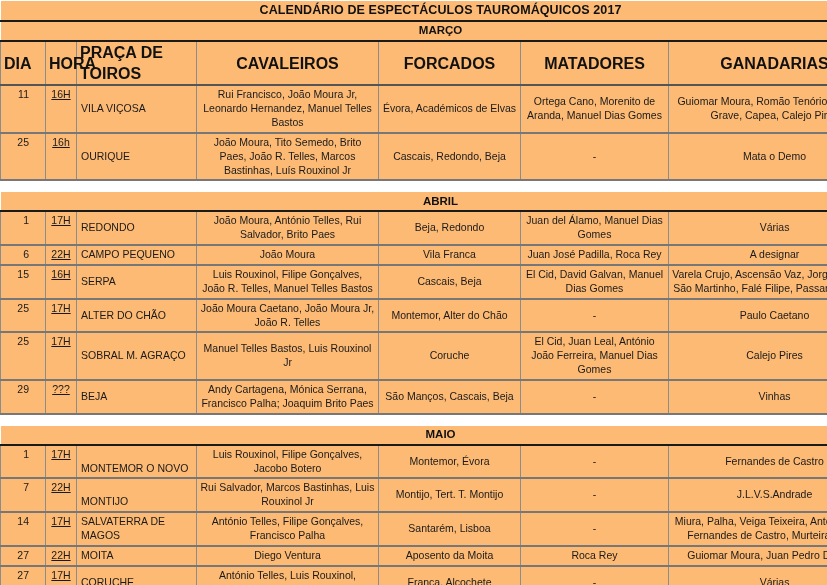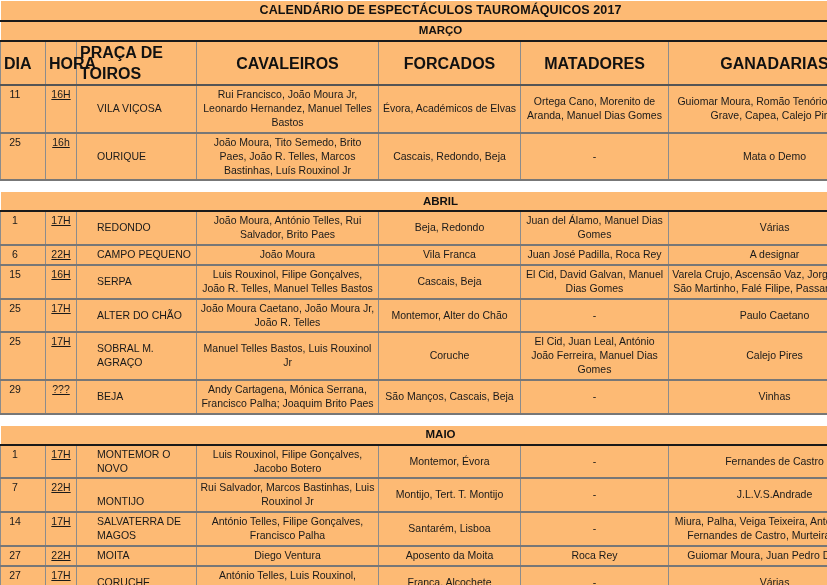--- a/index.html
+++ b/index.html
@@ -108,7 +108,7 @@
 
   
   td.dia {
-    text-align: center;
+    text-align: right;
     padding-right: 16px;
     vertical-align: top;
     padding-top: 2px;

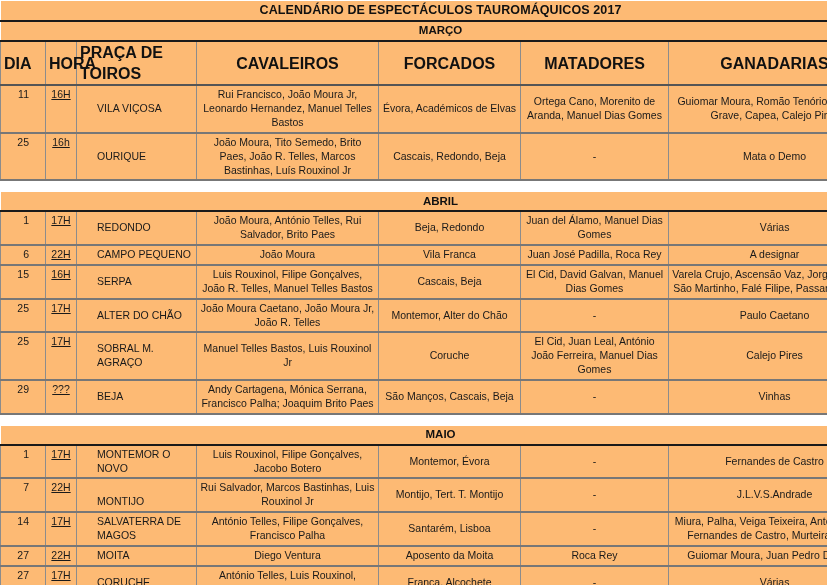--- a/index.html
+++ b/index.html
@@ -121,7 +121,7 @@
   }
   td.praca {
     text-align: left;
-    padding-left: 20px;
+    padding-left: 4px;
   }
   td.praca.bottom { vertical-align: bottom; padding-bottom: 2px; margin-top: 7px; }
   td.cav, td.forc, td.mat, td.gan {

